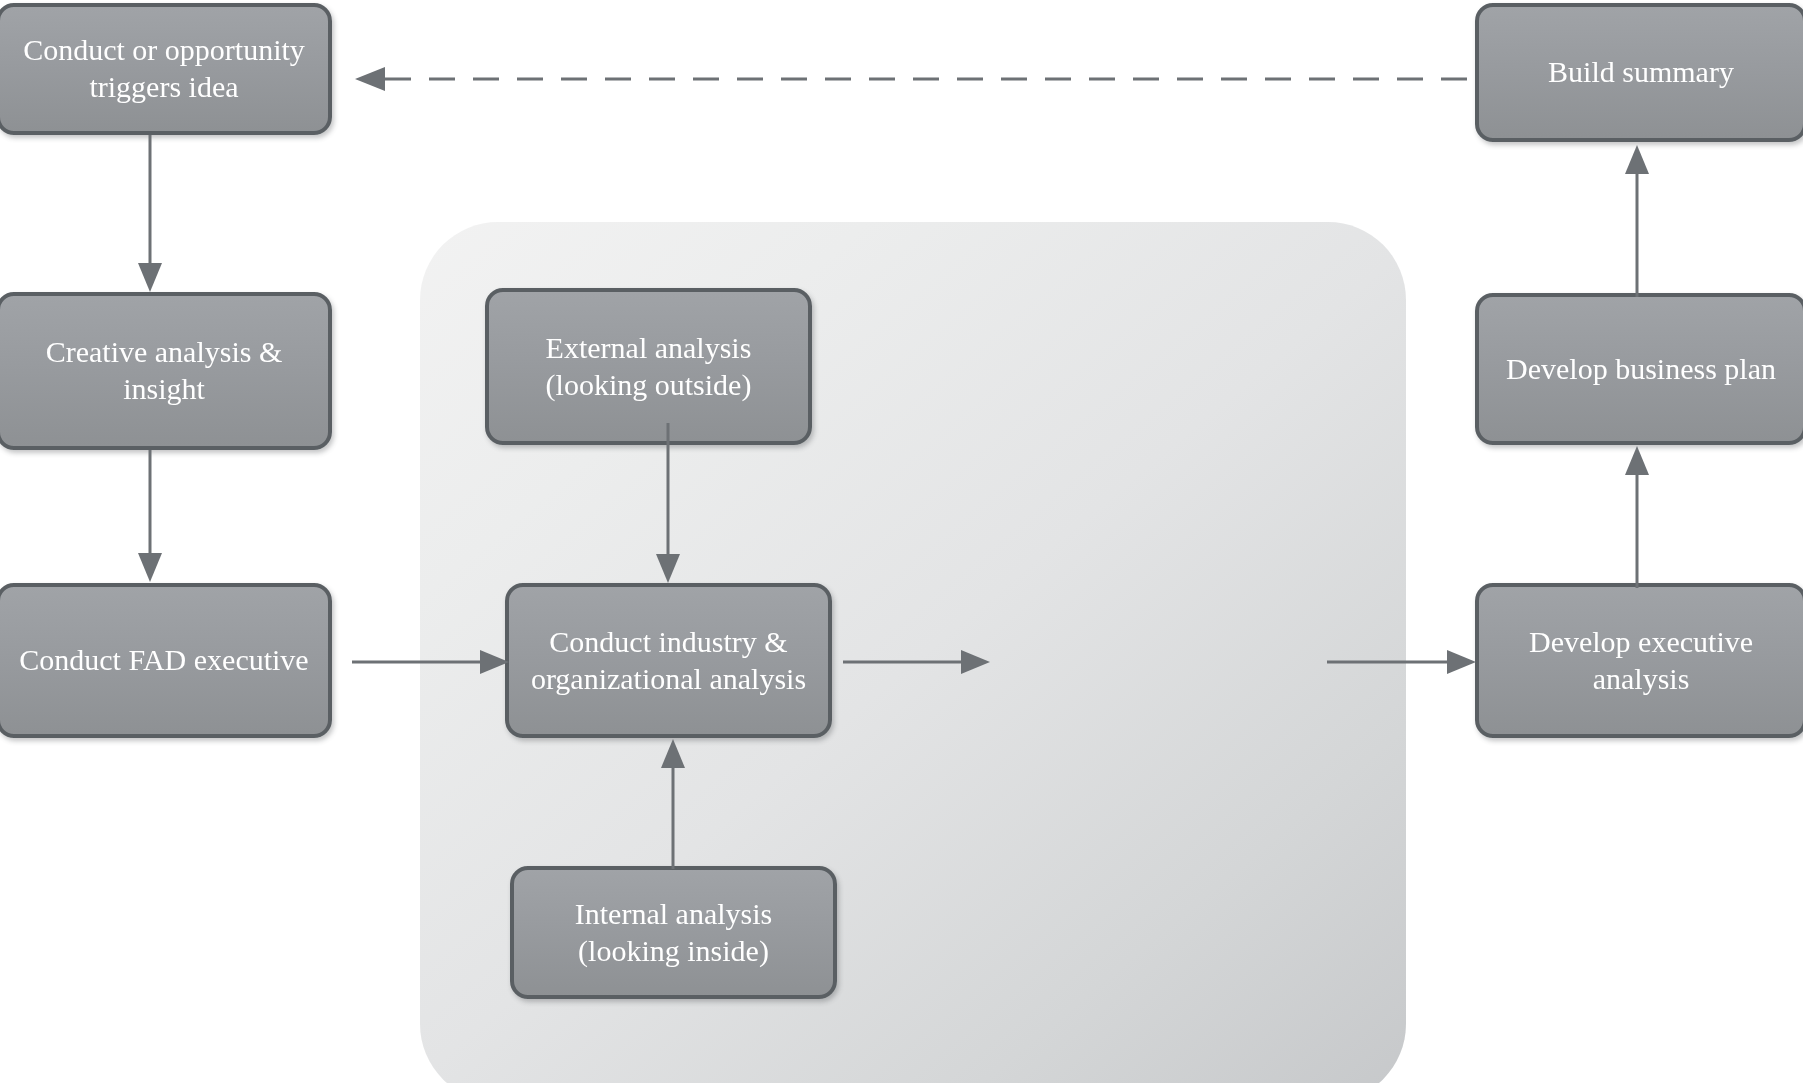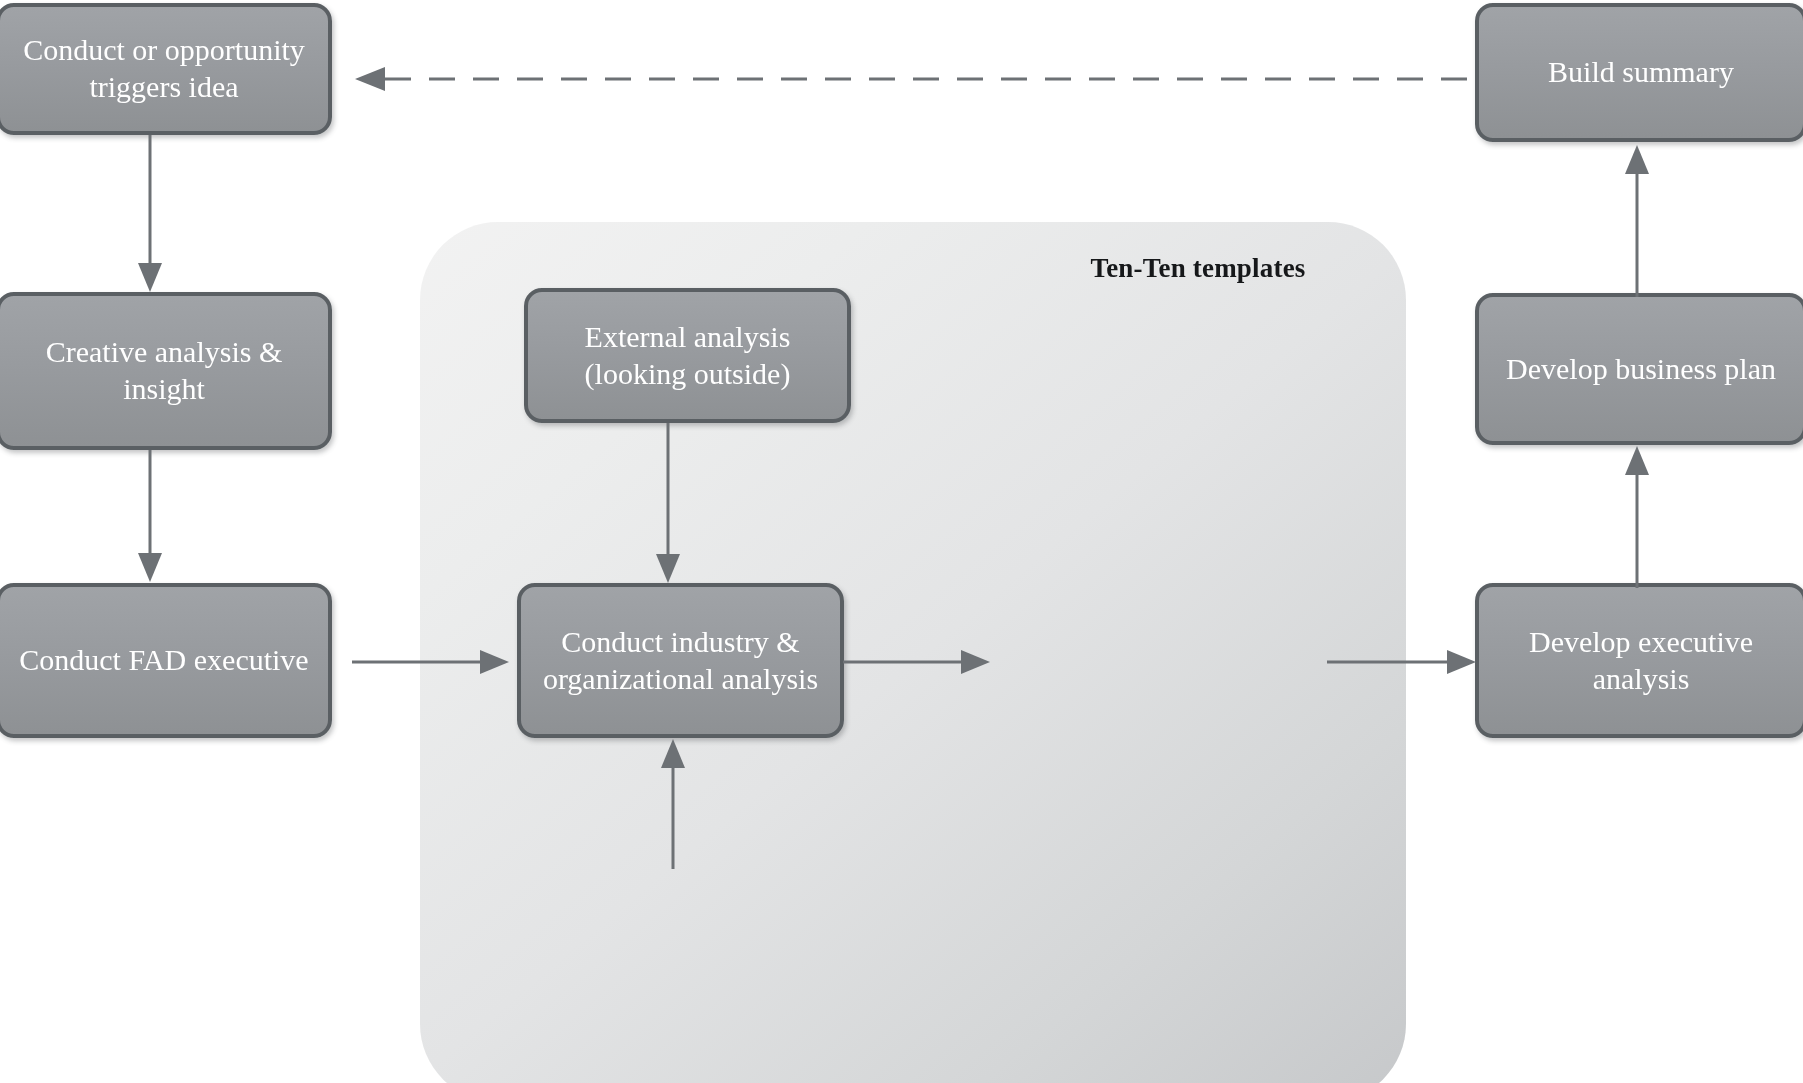--- a/index.html
+++ b/index.html
@@ -68,7 +68,6 @@
 <div id="canvas">
 
   <div class="panel"></div>
-  <div class="panel-title">Ten-Ten templates</div>
 
   <div class="node" style="left:-4px; top:3px; width:336px; height:132px;">
     <span>Conduct or opportunity triggers idea</span>

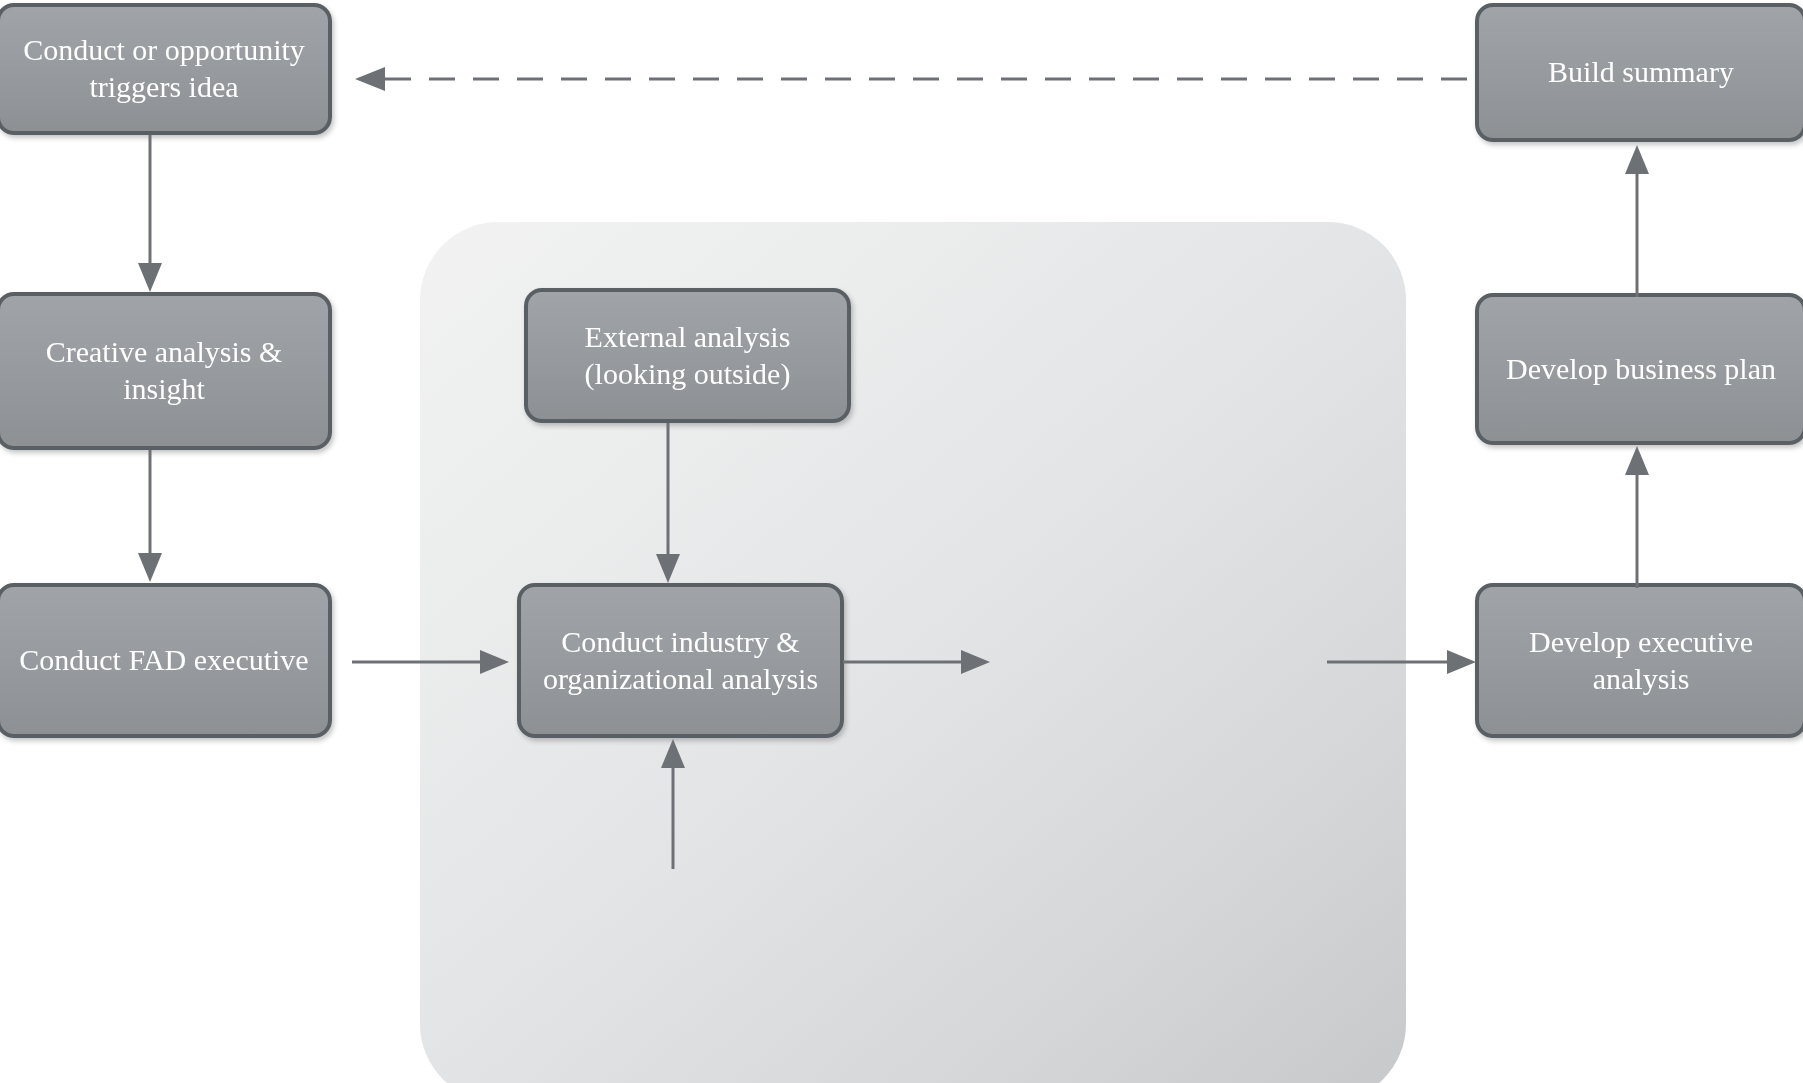--- a/index.html
+++ b/index.html
@@ -81,7 +81,7 @@
     <span>Conduct FAD executive</span>
   </div>
 
-  <div class="node" style="left:524px; top:288px; width:327px; height:135px;">
+  <div class="node" style="left:485px; top:288px; width:327px; height:157px;">
     <span>External analysis (looking outside)</span>
   </div>
 

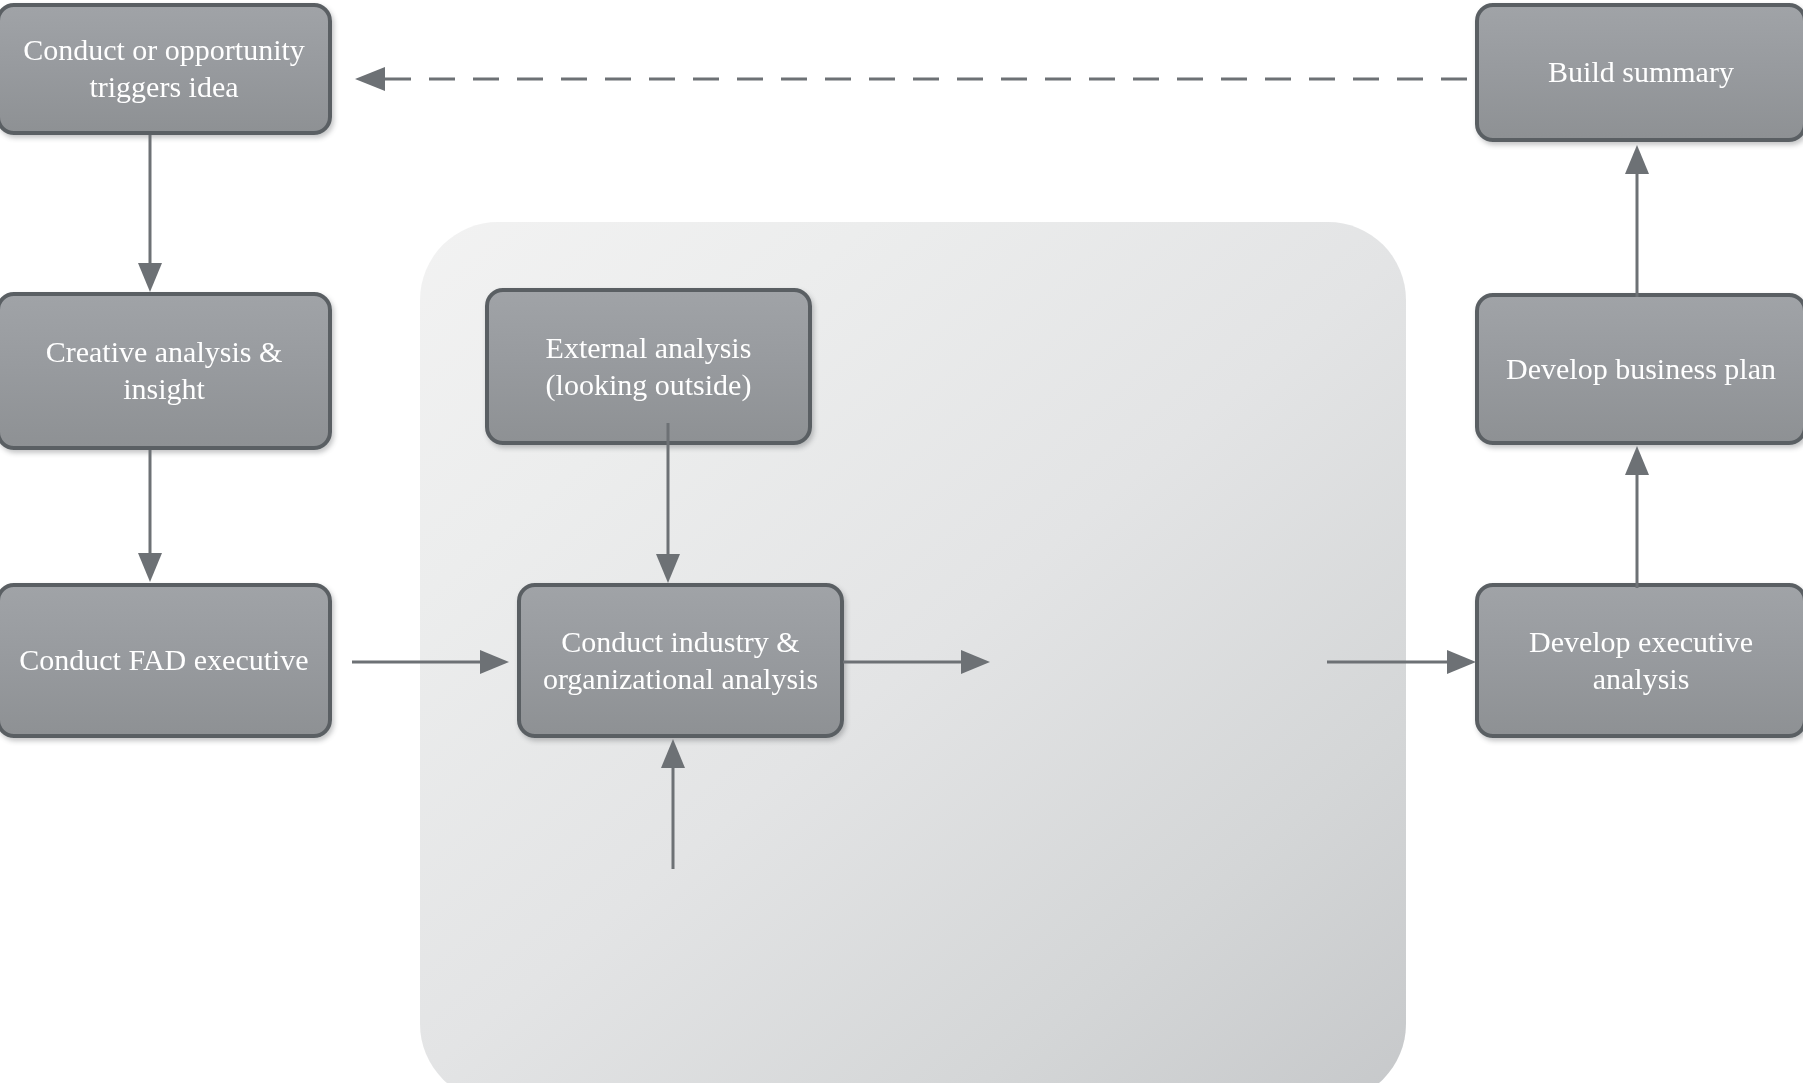--- a/index.html
+++ b/index.html
@@ -85,7 +85,7 @@
     <span>External analysis (looking outside)</span>
   </div>
 
-  <div class="node" style="left:505px; top:583px; width:327px; height:155px;margin-left:12px;">
+  <div class="node" style="left:505px; top:583px; width:327px; height:155px;">
     <span>Conduct industry &amp; organizational analysis</span>
   </div>
 

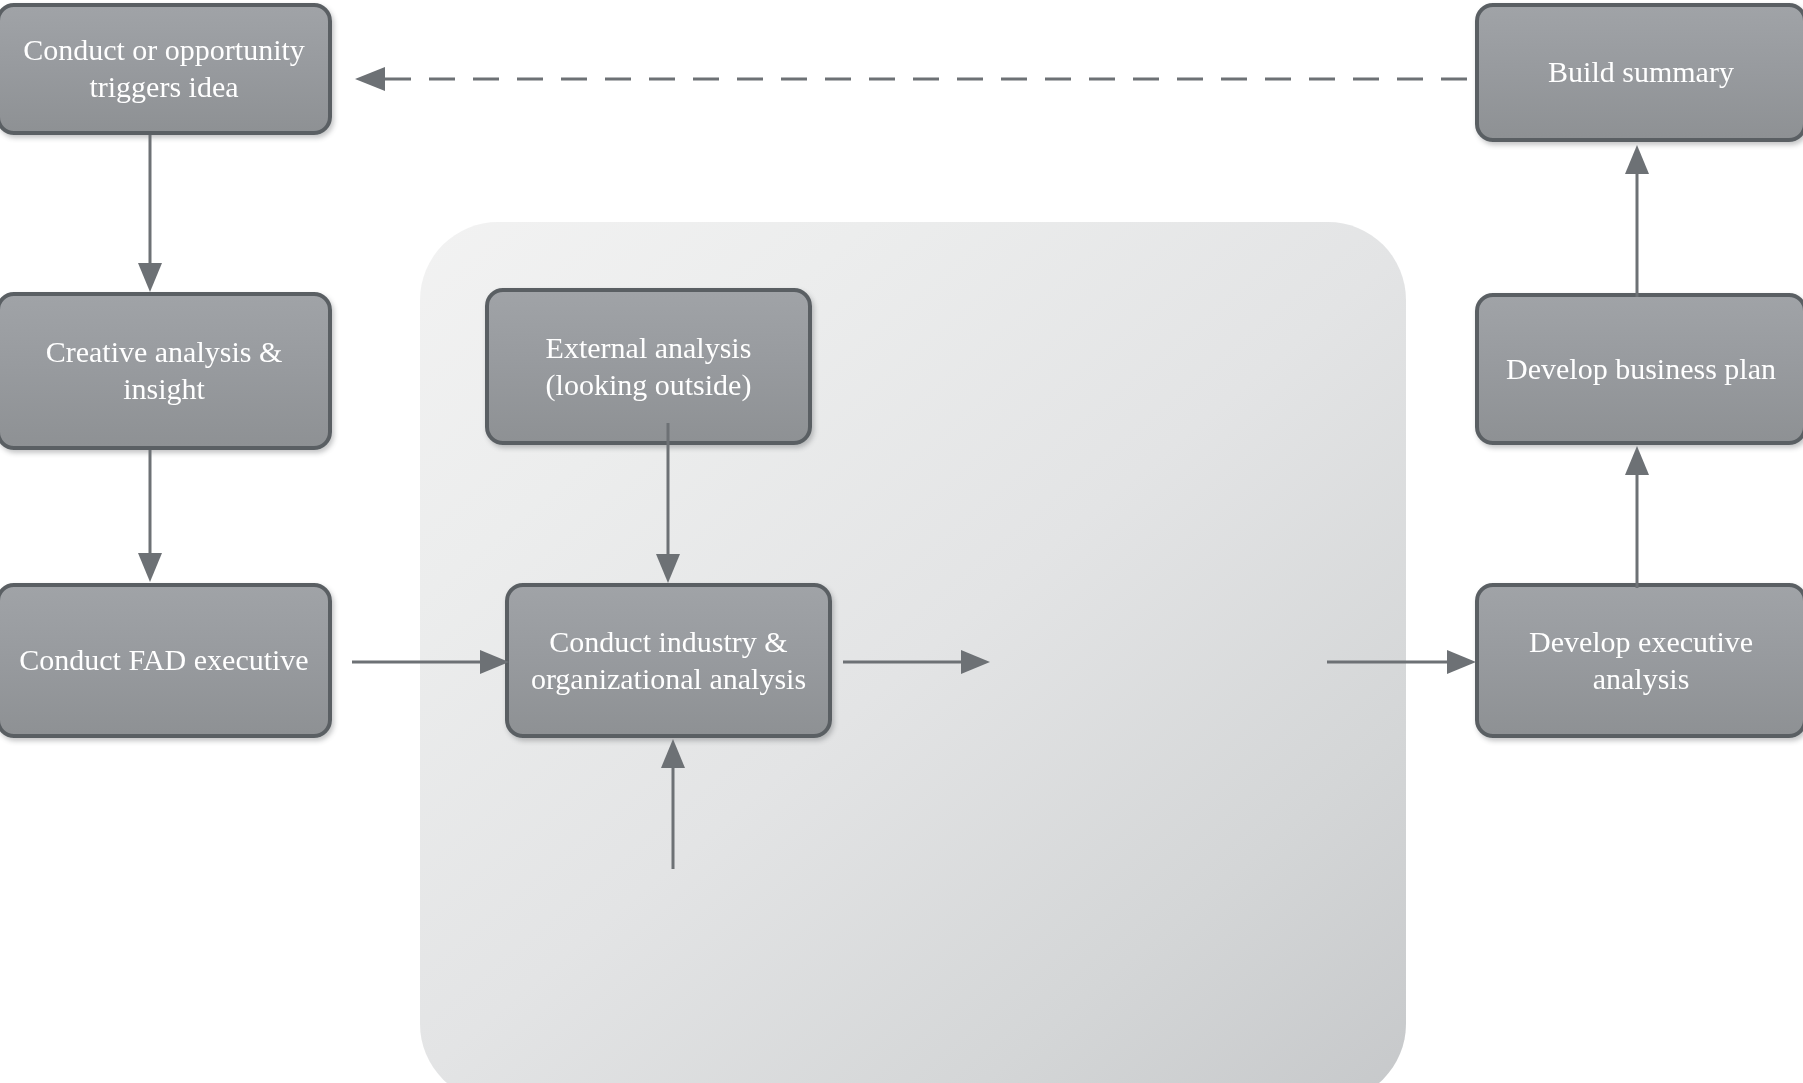--- a/index.html
+++ b/index.html
@@ -89,6 +89,9 @@
     <span>Conduct industry &amp; organizational analysis</span>
   </div>
 
+  <div class="node" style="left:510px; top:866px; width:327px; height:133px;">
+    <span>Internal analysis (looking inside)</span>
+  </div>
 
 
   <div class="node" style="left:1475px; top:583px; width:332px; height:155px;">

